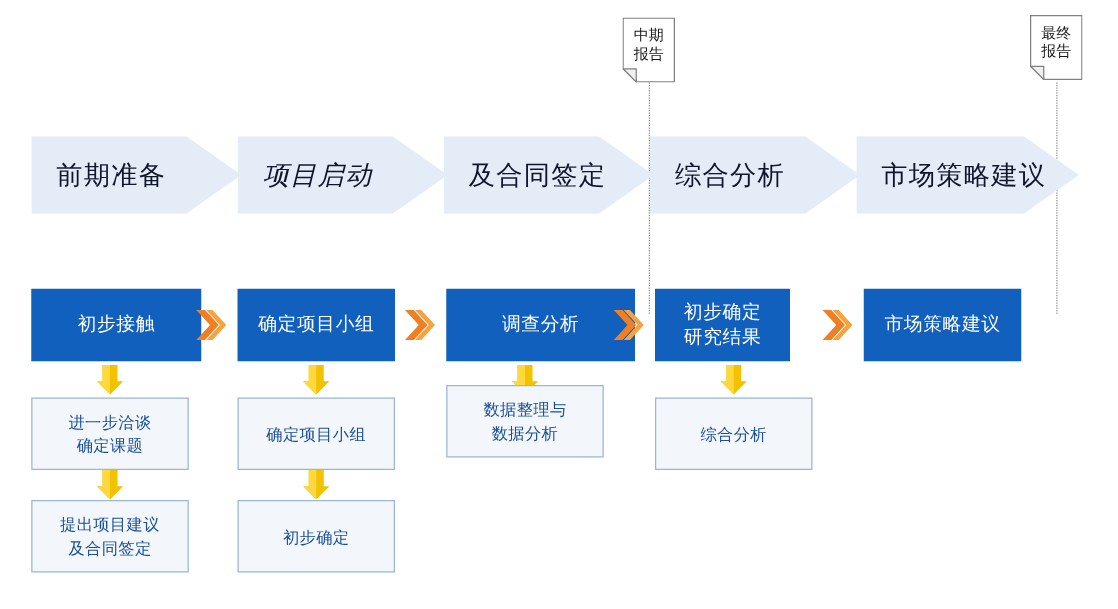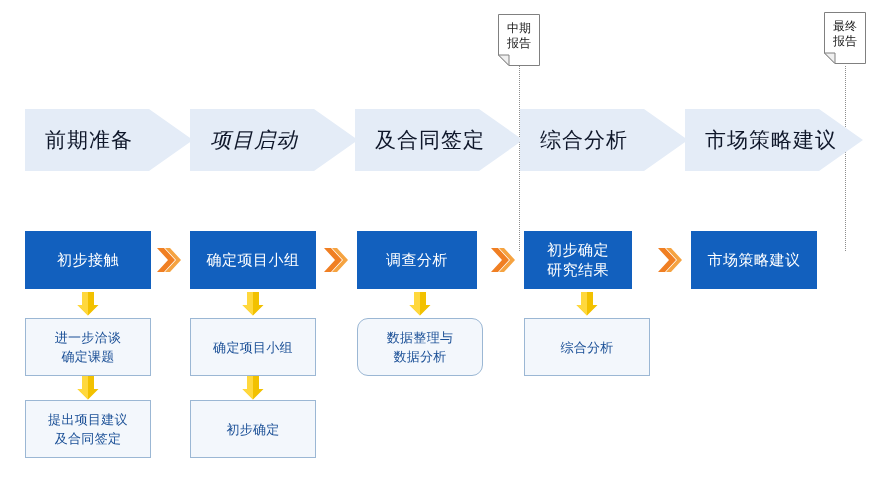--- a/index.html
+++ b/index.html
@@ -170,7 +170,7 @@
     <div class="chev-label">市场策略建议</div>
   </div>
 
-  <div class="bluebox" style="left:25px; top:231px; width:126px; height:58px;">
+  <div class="bluebox" style="left:25px; top:231px; width:136px; height:58px;">
     <span>初步接触</span>
   </div>
   <div class="bluebox" style="left:190px; top:231px; width:126px; height:58px;">

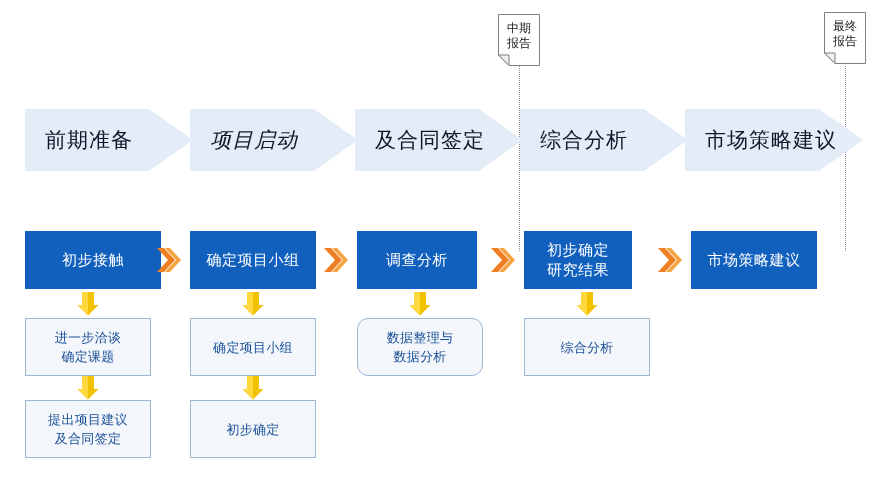--- a/index.html
+++ b/index.html
@@ -176,7 +176,7 @@
   <div class="bluebox" style="left:190px; top:231px; width:126px; height:58px;">
     <span>确定项目小组</span>
   </div>
-  <div class="bluebox" style="left:357px; top:231px; width:120px; height:58px;">
+  <div class="bluebox" style="left:357px; top:231px; width:151px; height:58px;">
     <span>调查分析</span>
   </div>
   <div class="bluebox" style="left:524px; top:231px; width:108px; height:58px;">

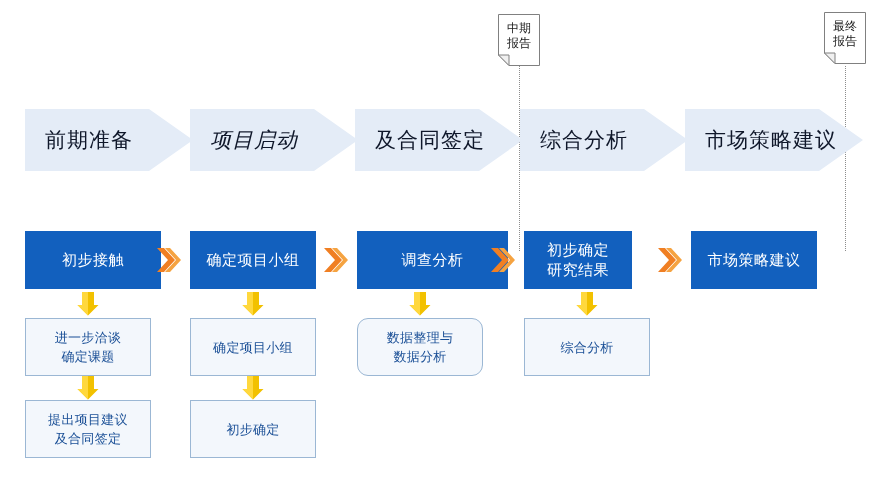--- a/index.html
+++ b/index.html
@@ -258,7 +258,7 @@
       <path d="M5 0 H11 V23.5 L0.5 13 H5 Z" fill="#ffd83d"></path>
     </svg>
   </div>
-  <div class="subbox" style="left:357px; top:318px; width:124px; height:56px;border-radius:11px;">
+  <div class="subbox" style="left:357px; top:308px; width:124px; height:56px;">
     <span>数据整理与
 数据分析</span>
   </div>

